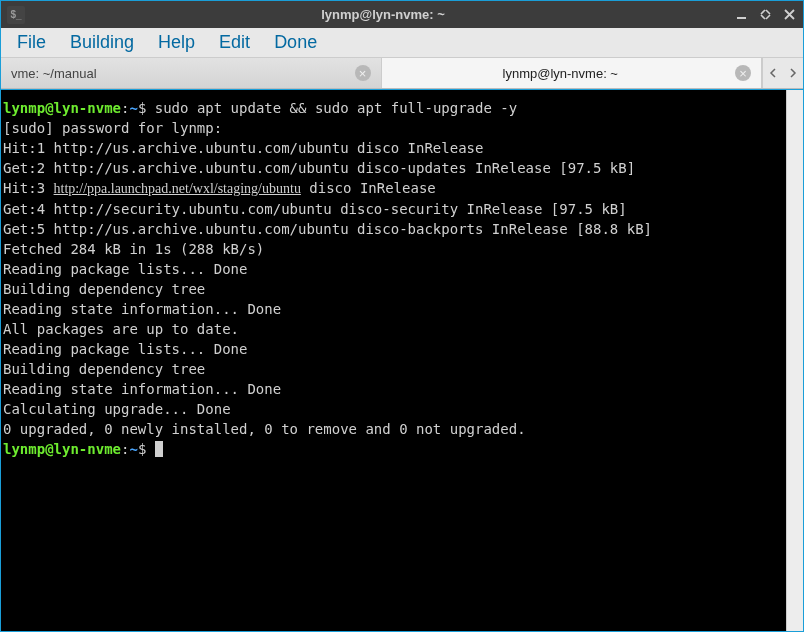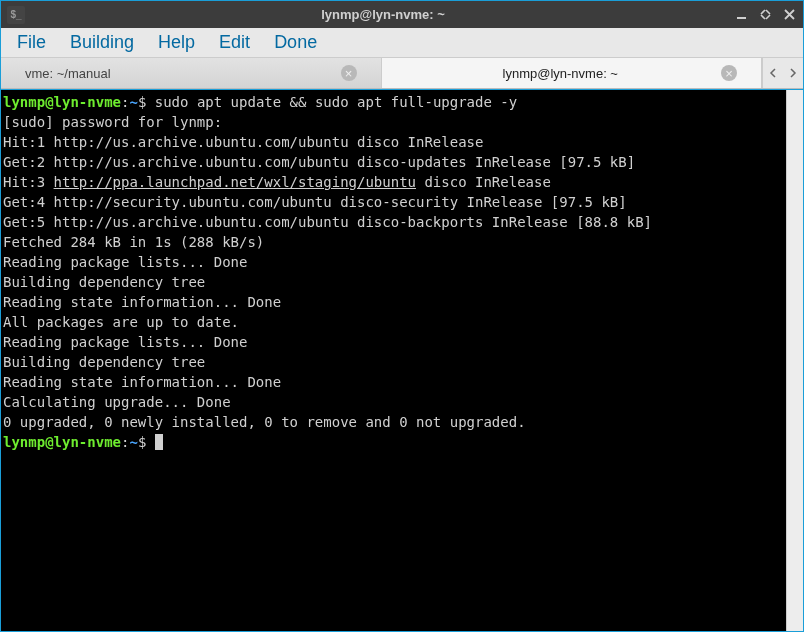--- a/index.html
+++ b/index.html
@@ -89,7 +89,7 @@
       display: flex;
       align-items: center;
       justify-content: center;
-      padding: 0 24px;
+      padding: 0 10px;
       font-size: 13px;
       border-right: 1px solid #ccc;
       position: relative;

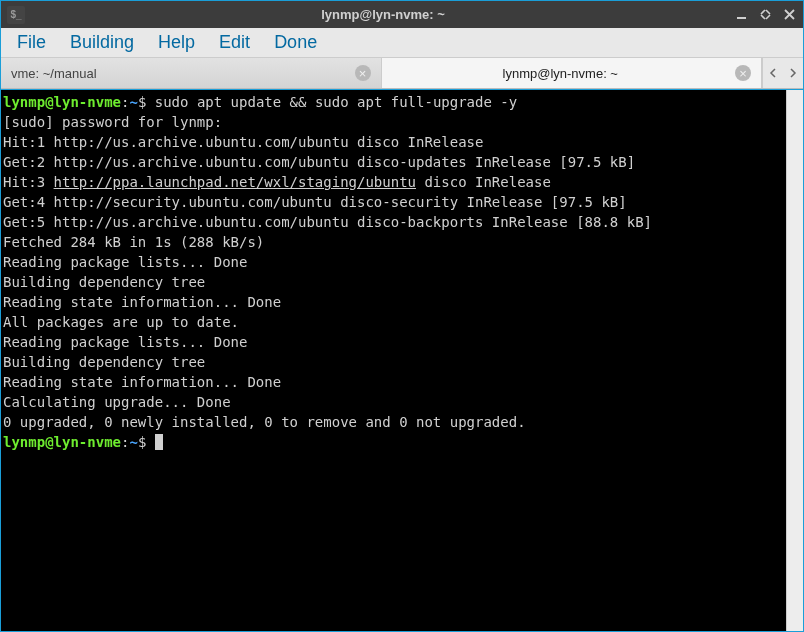--- a/index.html
+++ b/index.html
@@ -159,7 +159,7 @@
       font-family: "DejaVu Sans Mono", "Liberation Mono", monospace;
       font-size: 14px;
       line-height: 20px;
-      padding: 2px 2px;
+      padding: 8px 2px;
       overflow-y: auto;
       white-space: pre;
       position: relative;

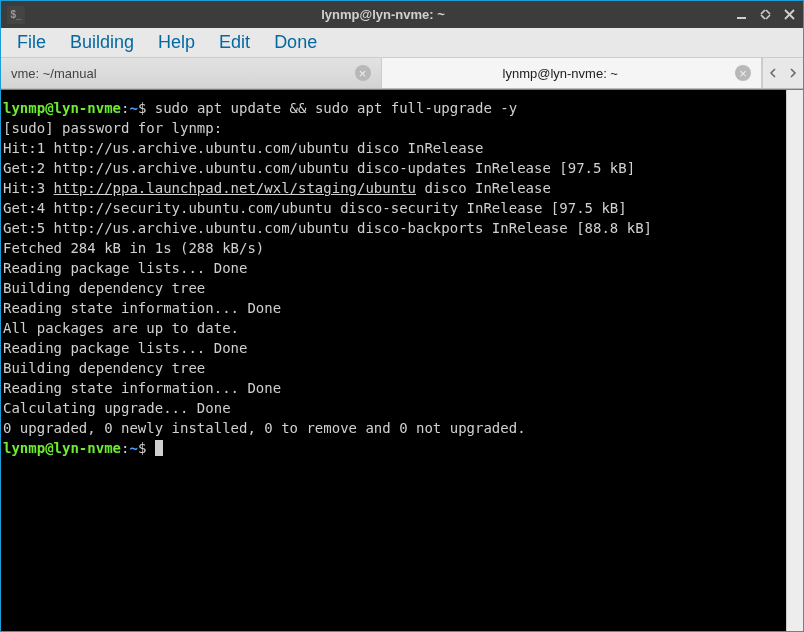--- a/index.html
+++ b/index.html
@@ -185,6 +185,7 @@
     }
     .underline {
       text-decoration: underline;
+      font-family: Liberation Serif, serif;
     }
     .cursor {
       display: inline-block;

